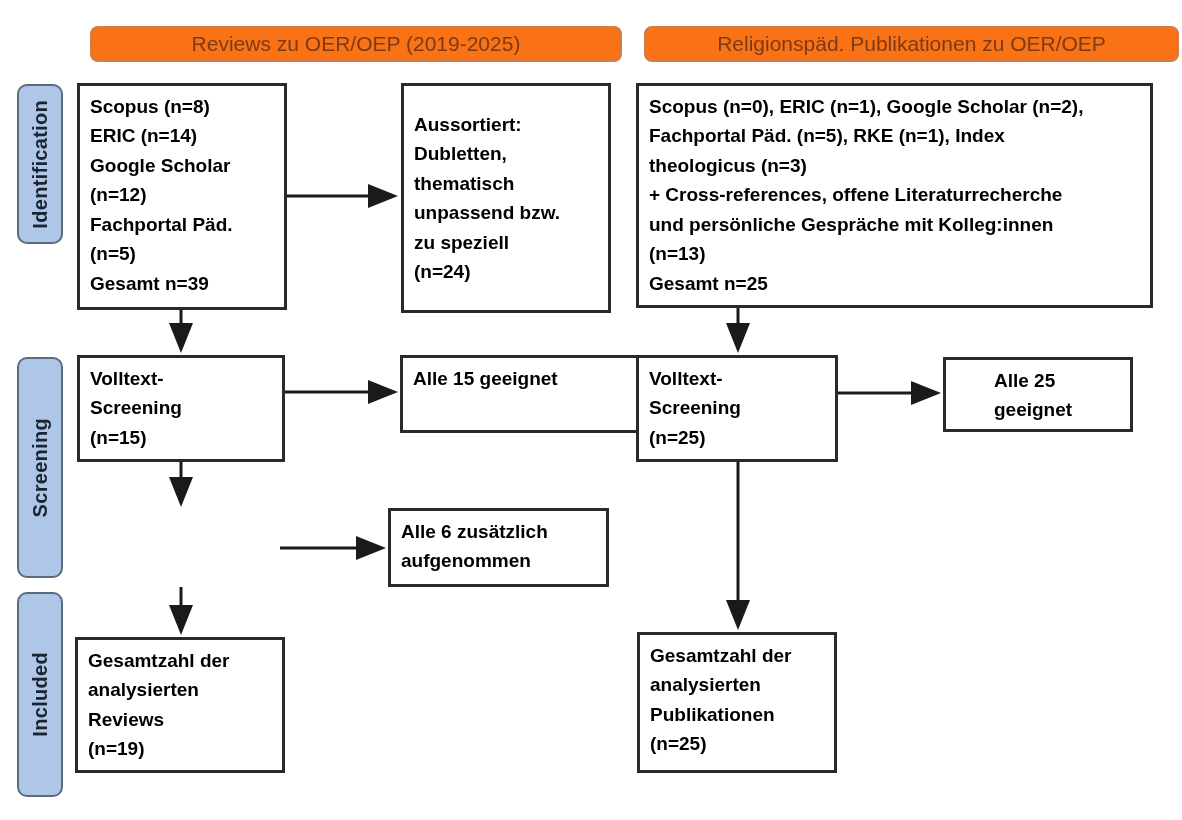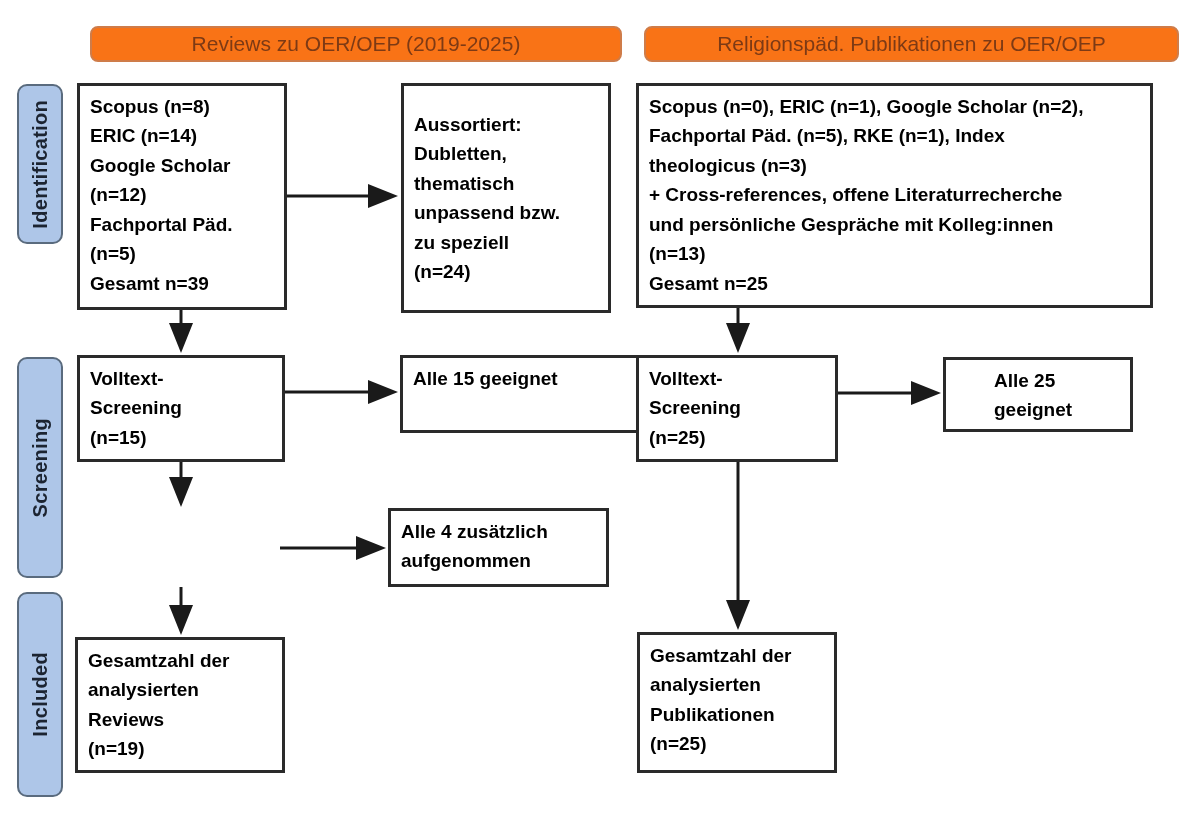--- a/index.html
+++ b/index.html
@@ -91,7 +91,7 @@
 Screening
 (n=15)</div>
   <div class="fbox" style="left:400px;top:355px;width:248px;height:78px;">Alle 15 geeignet</div>
-  <div class="fbox" style="left:388px;top:508px;width:221px;height:79px;">Alle 4 zusätzlich
+  <div class="fbox" style="left:388px;top:508px;width:221px;height:79px;">Alle 6 zusätzlich
 aufgenommen</div>
   <div class="fbox" style="left:75px;top:637px;width:210px;height:136px;">Gesamtzahl der
 analysierten

